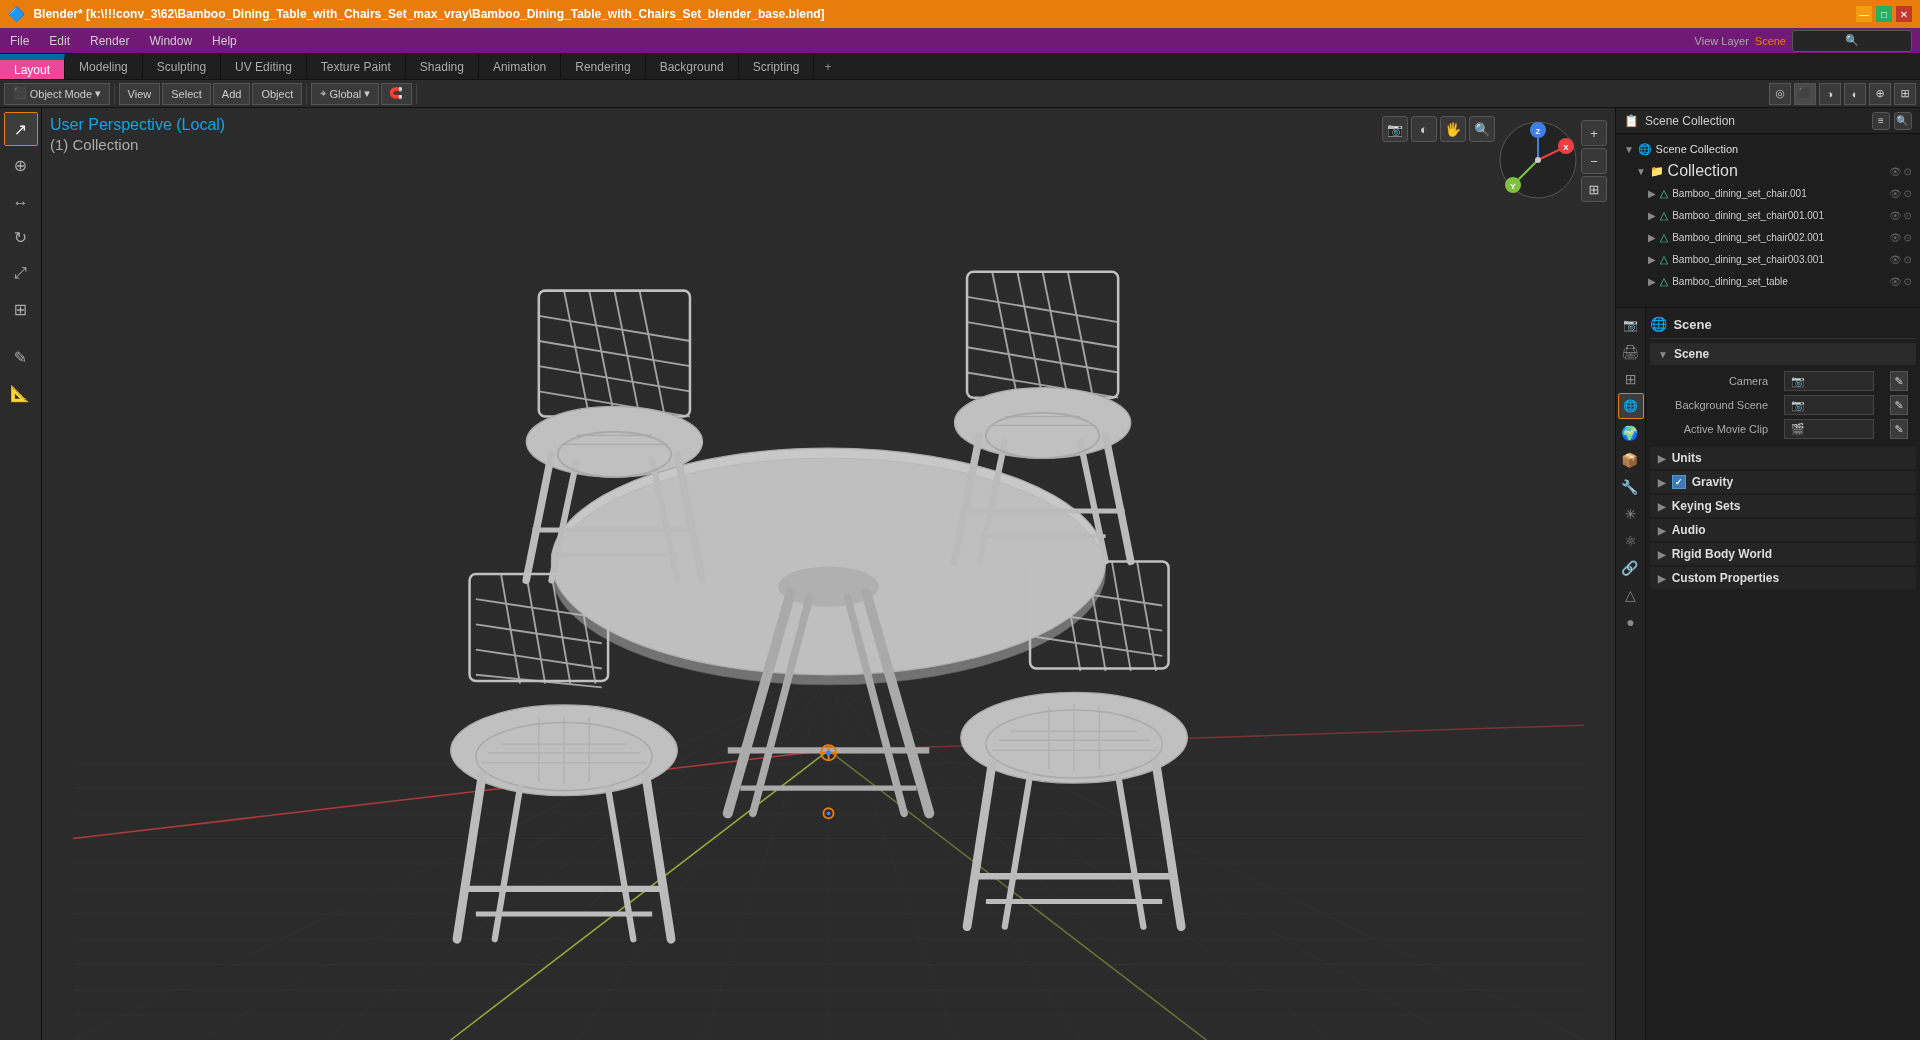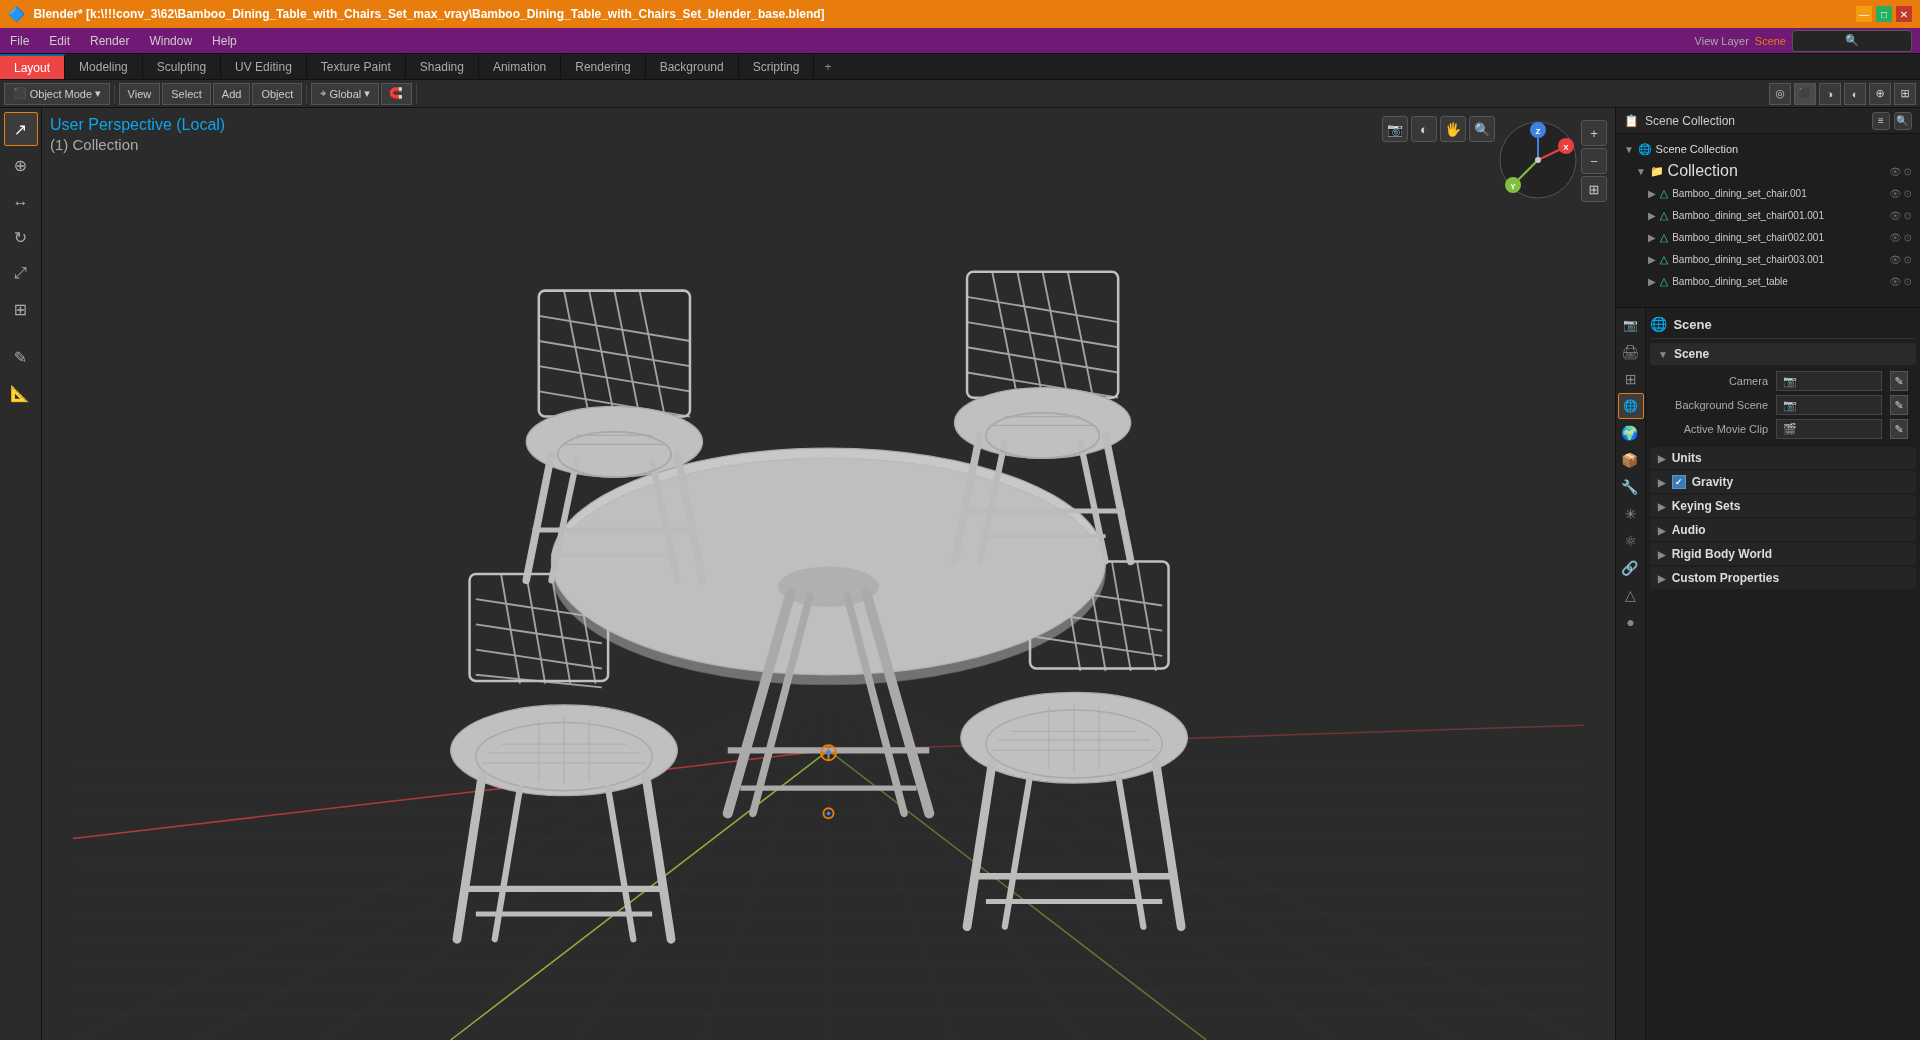--- a/index.html
+++ b/index.html
@@ -396,7 +396,7 @@
 </div>
 
 <div id="workspace-tabs">
-  <div class="workspace-tab" style="background:#ef4444;color:white;border-top:2px solid #0369a1;">Layout</div>
+  <div class="workspace-tab" style="background:#ec4899;color:white;border-top:6px solid #0369a1;">Layout</div>
   <div class="workspace-tab">Modeling</div>
   <div class="workspace-tab">Sculpting</div>
   <div class="workspace-tab">UV Editing</div>

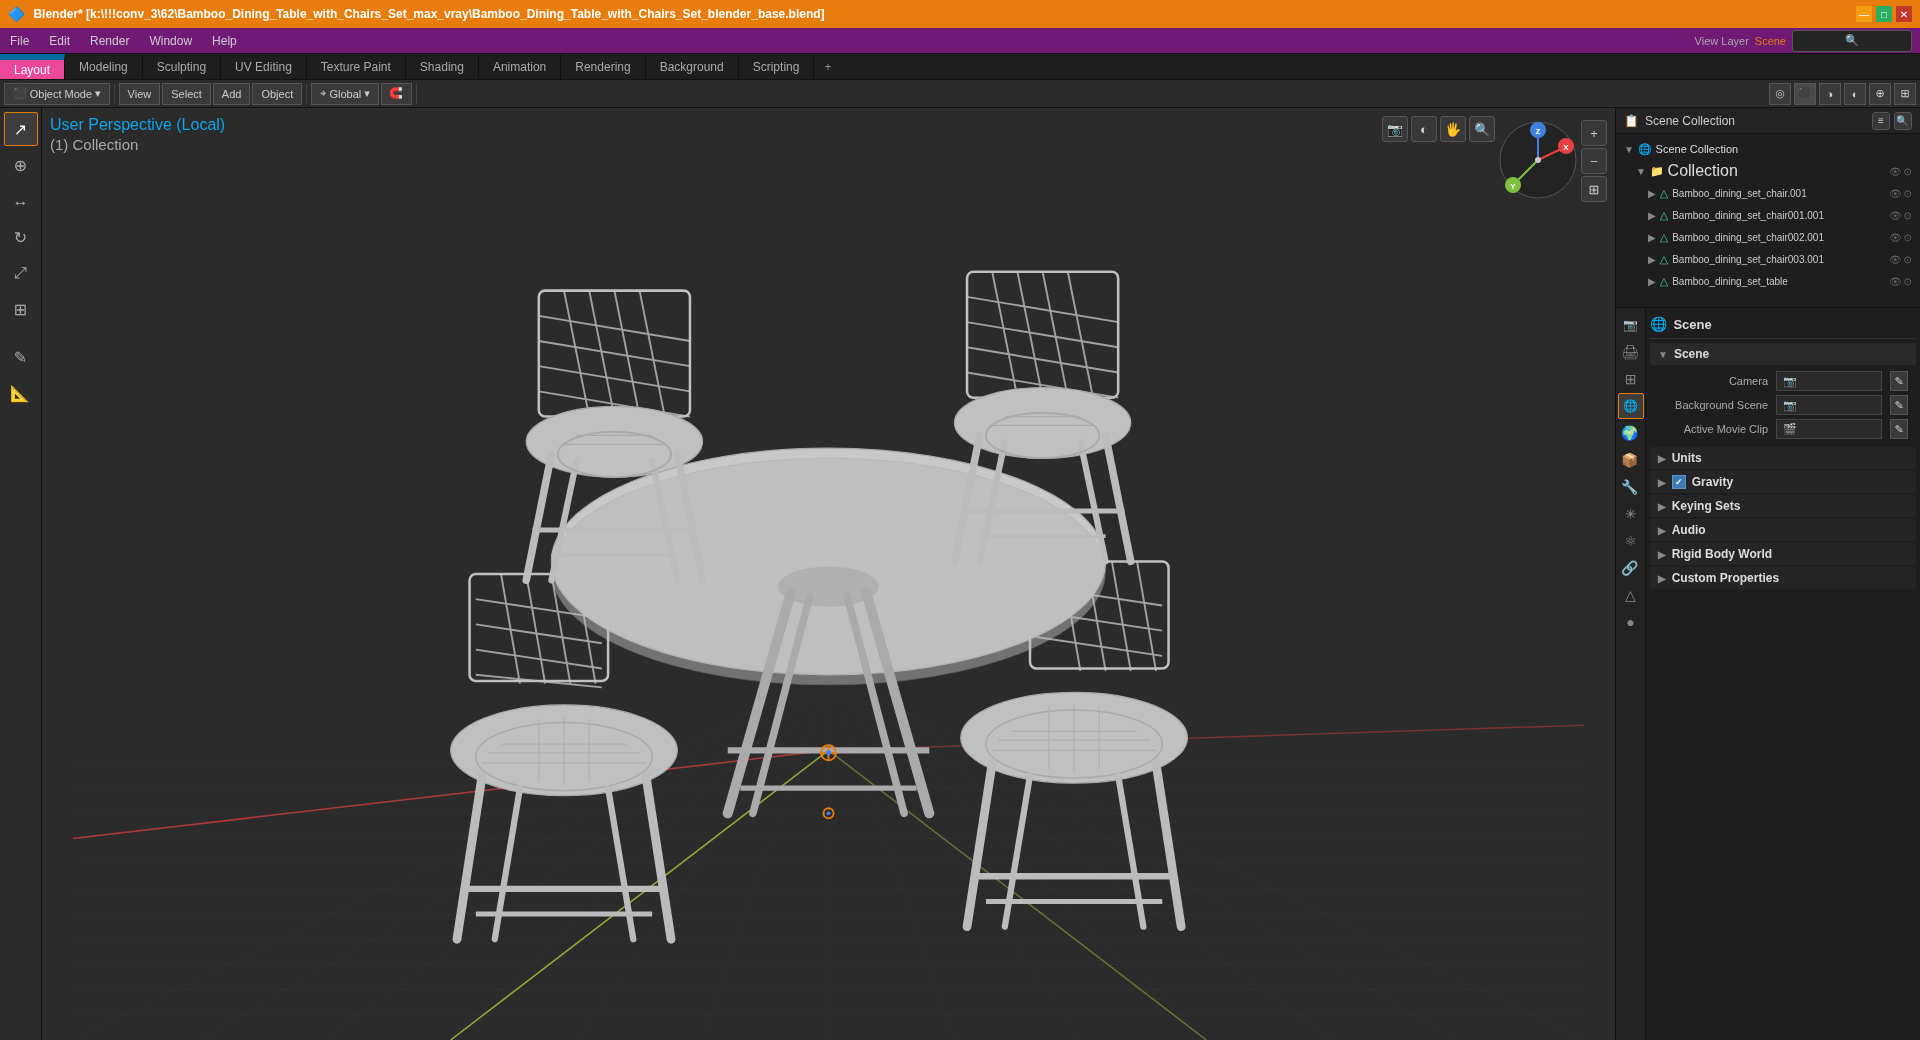--- a/index.html
+++ b/index.html
@@ -301,7 +301,7 @@
       display: flex;
       align-items: center;
       height: 24px;
-      gap: 8px;
+      gap: 16px;
     }
     .prop-label {
       font-size: 11px;

